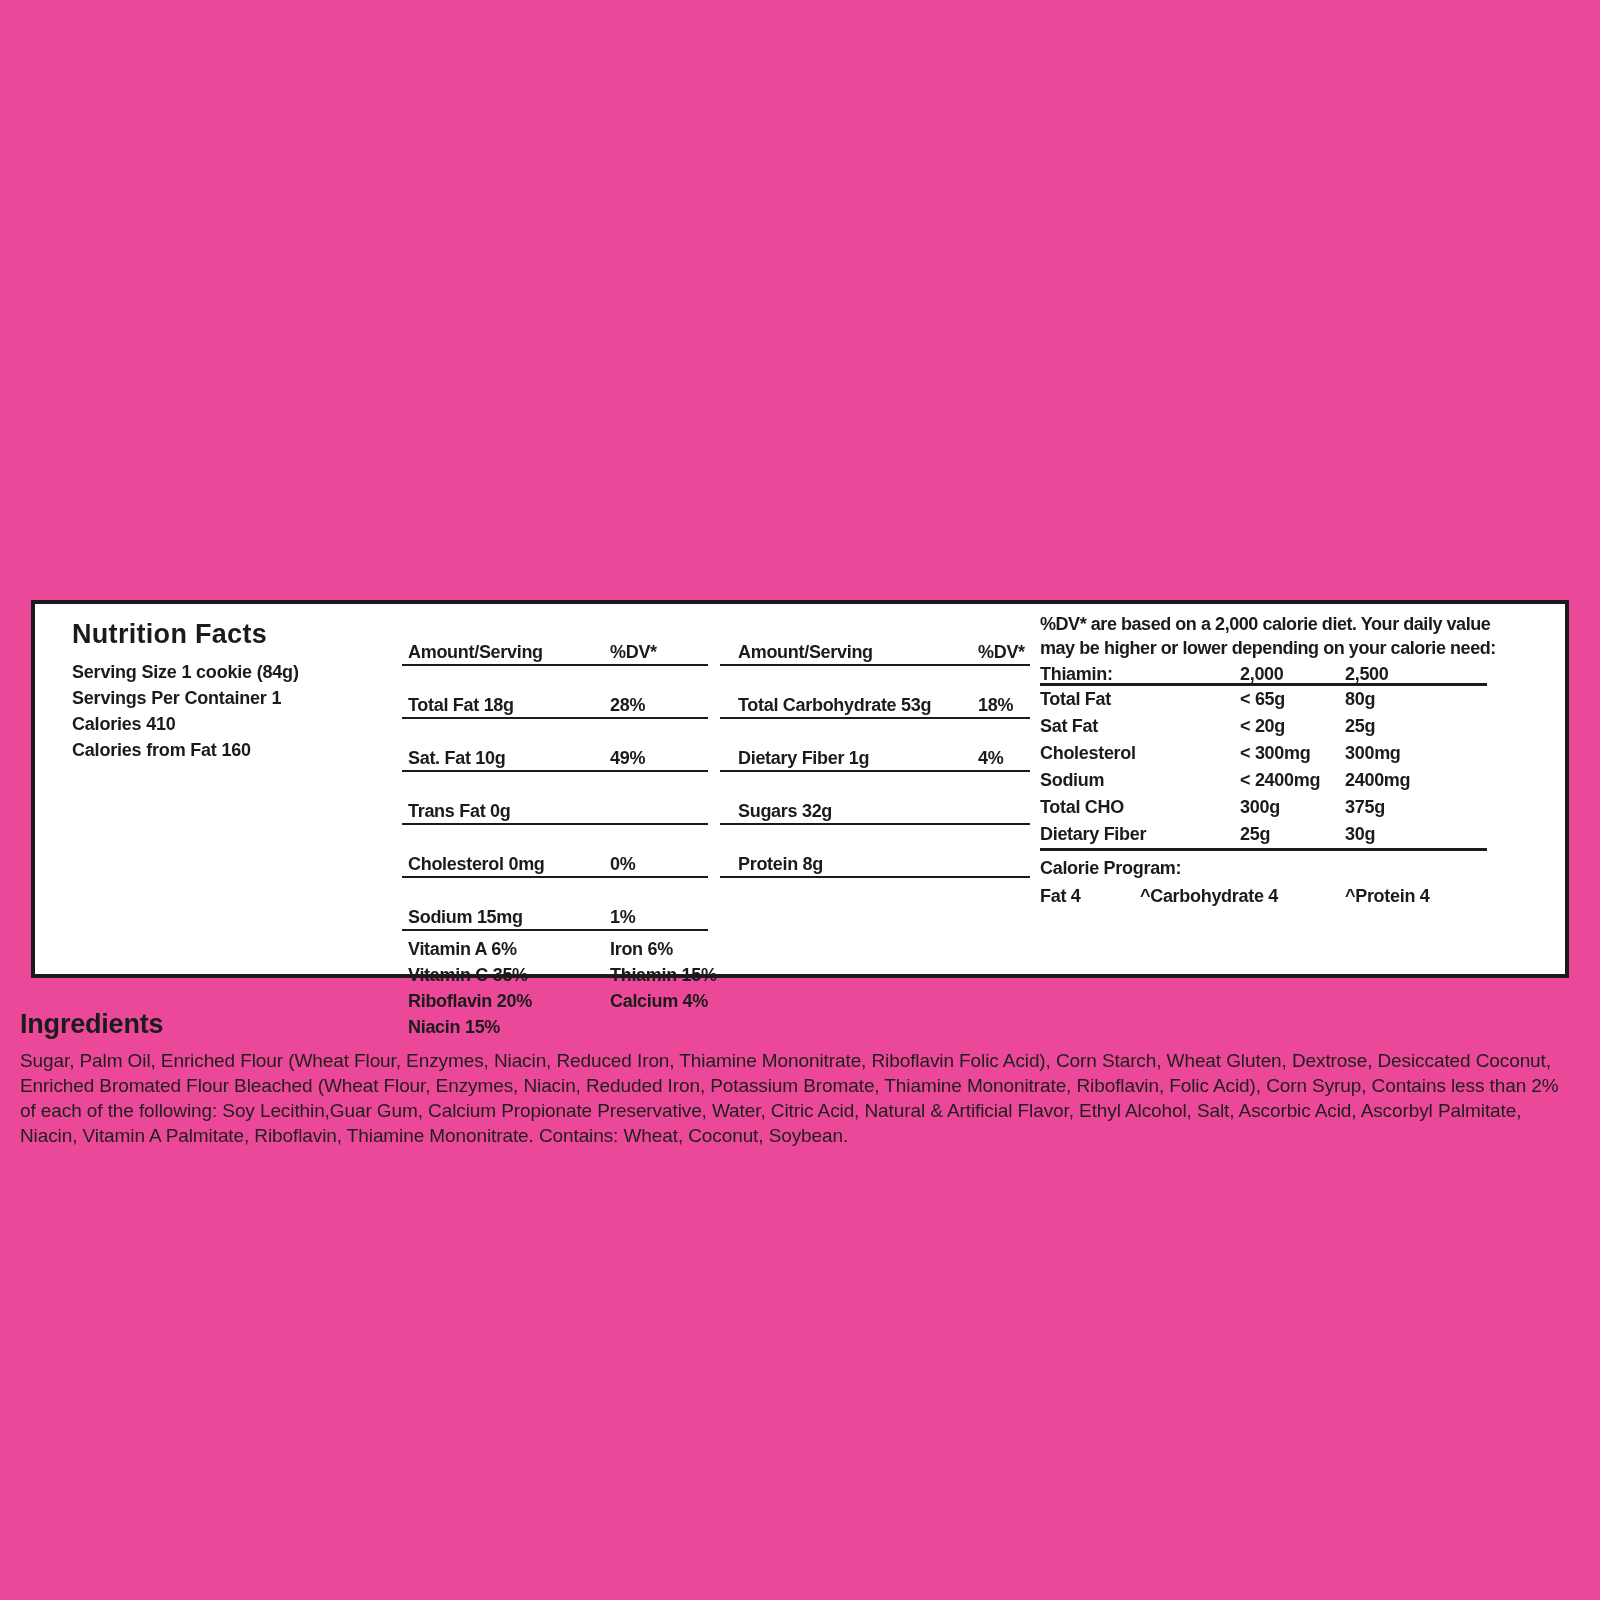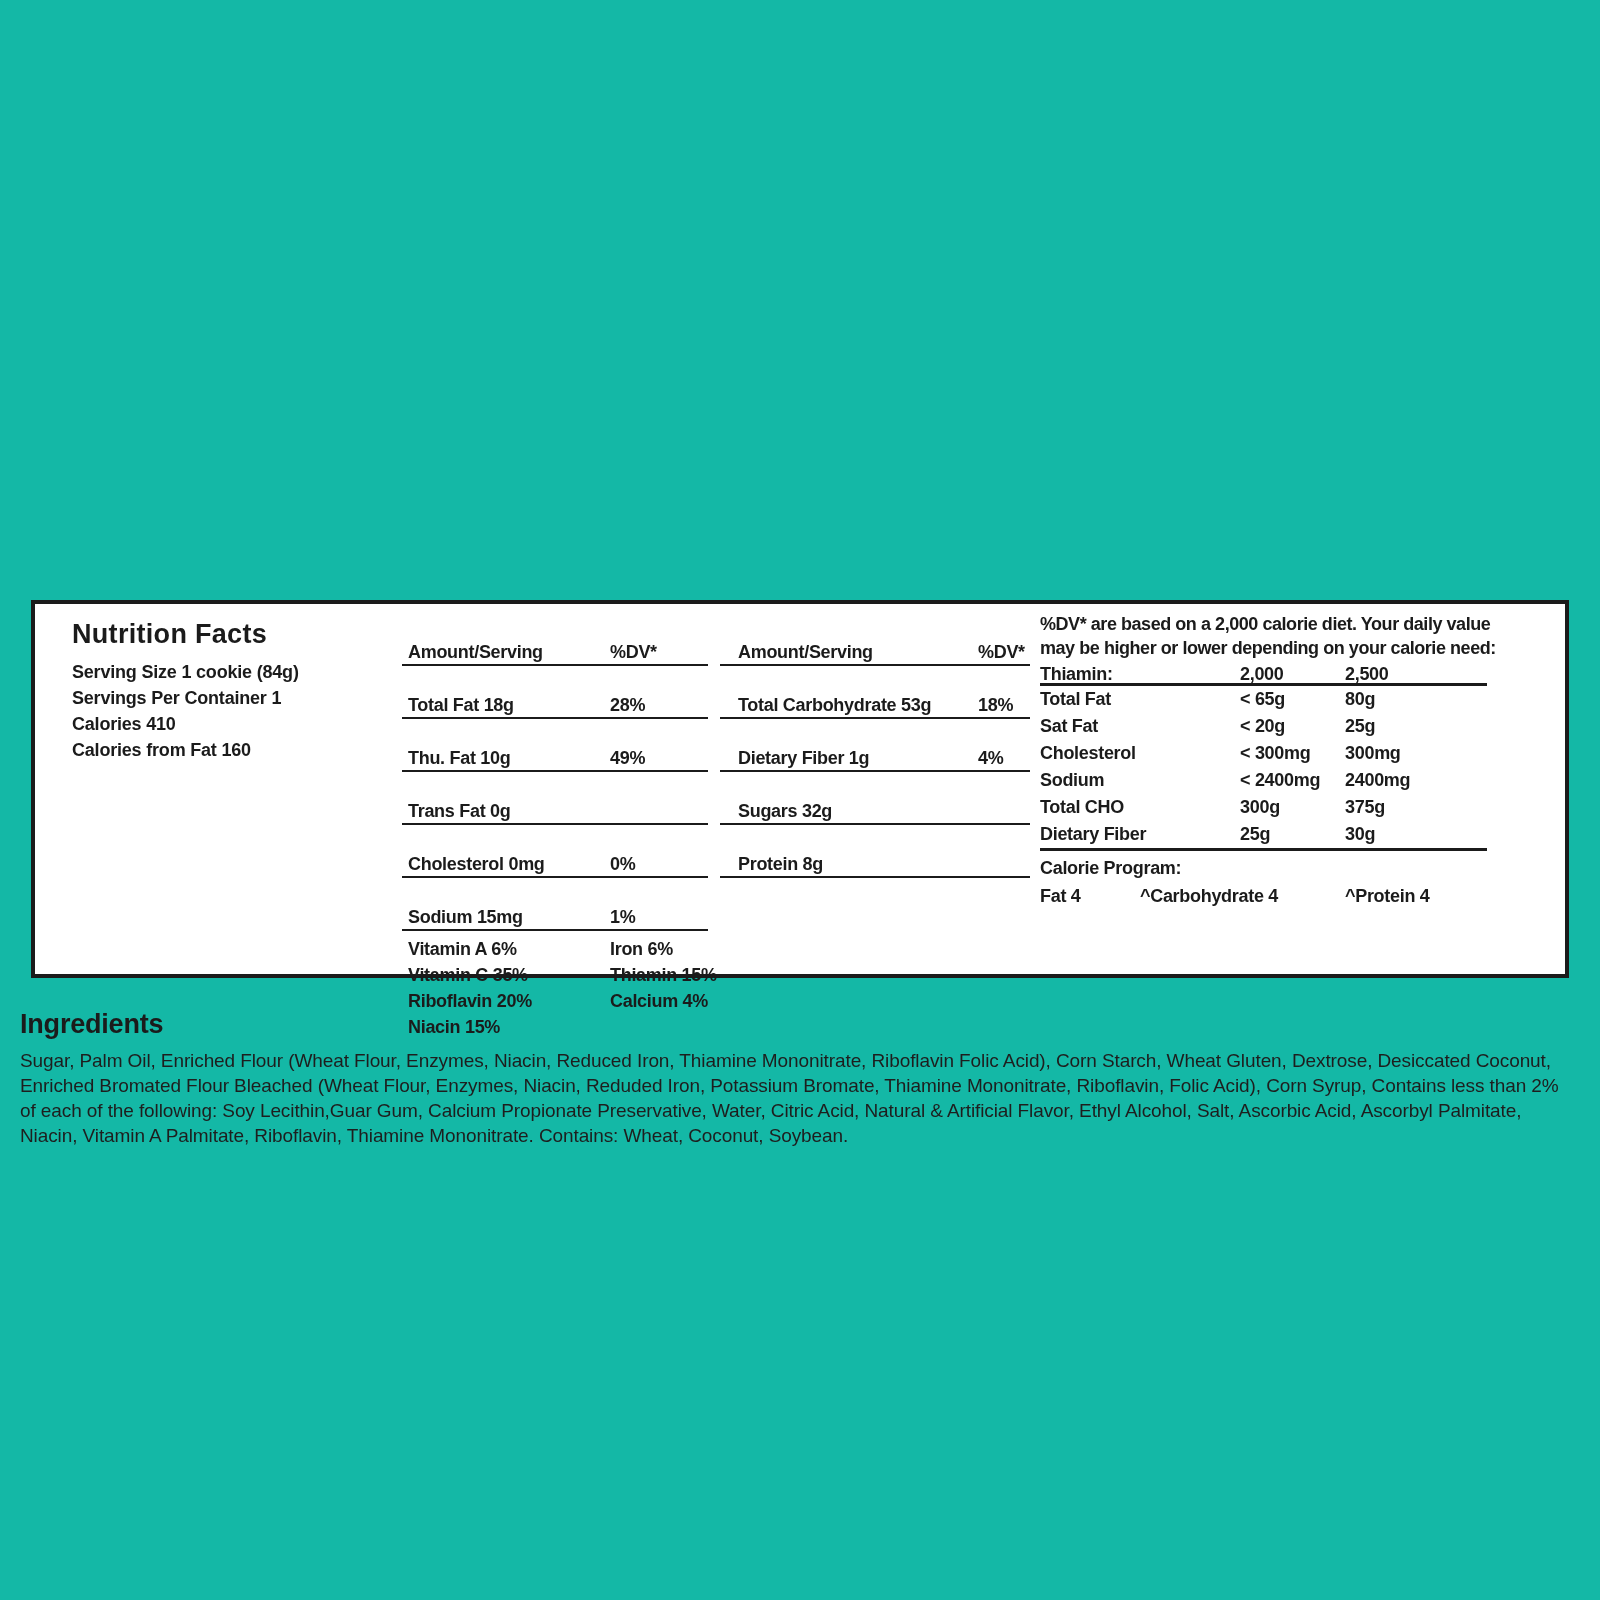--- a/index.html
+++ b/index.html
@@ -4,7 +4,7 @@
 <style>
   * { margin:0; padding:0; box-sizing:border-box; }
   html,body { width:1600px; height:1600px; background:#ffffff; font-family:"Liberation Sans", sans-serif; color:#1b1b1b; }
-  .page { position:relative; width:1600px; height:1600px; background:#14b8a6; overflow:hidden; }
+  .page { position:relative; width:1600px; height:1600px; background:#ec4899; overflow:hidden; }
 
   
   .nutrition-box { position:absolute; left:31px; top:600px; width:1538px; height:378px;

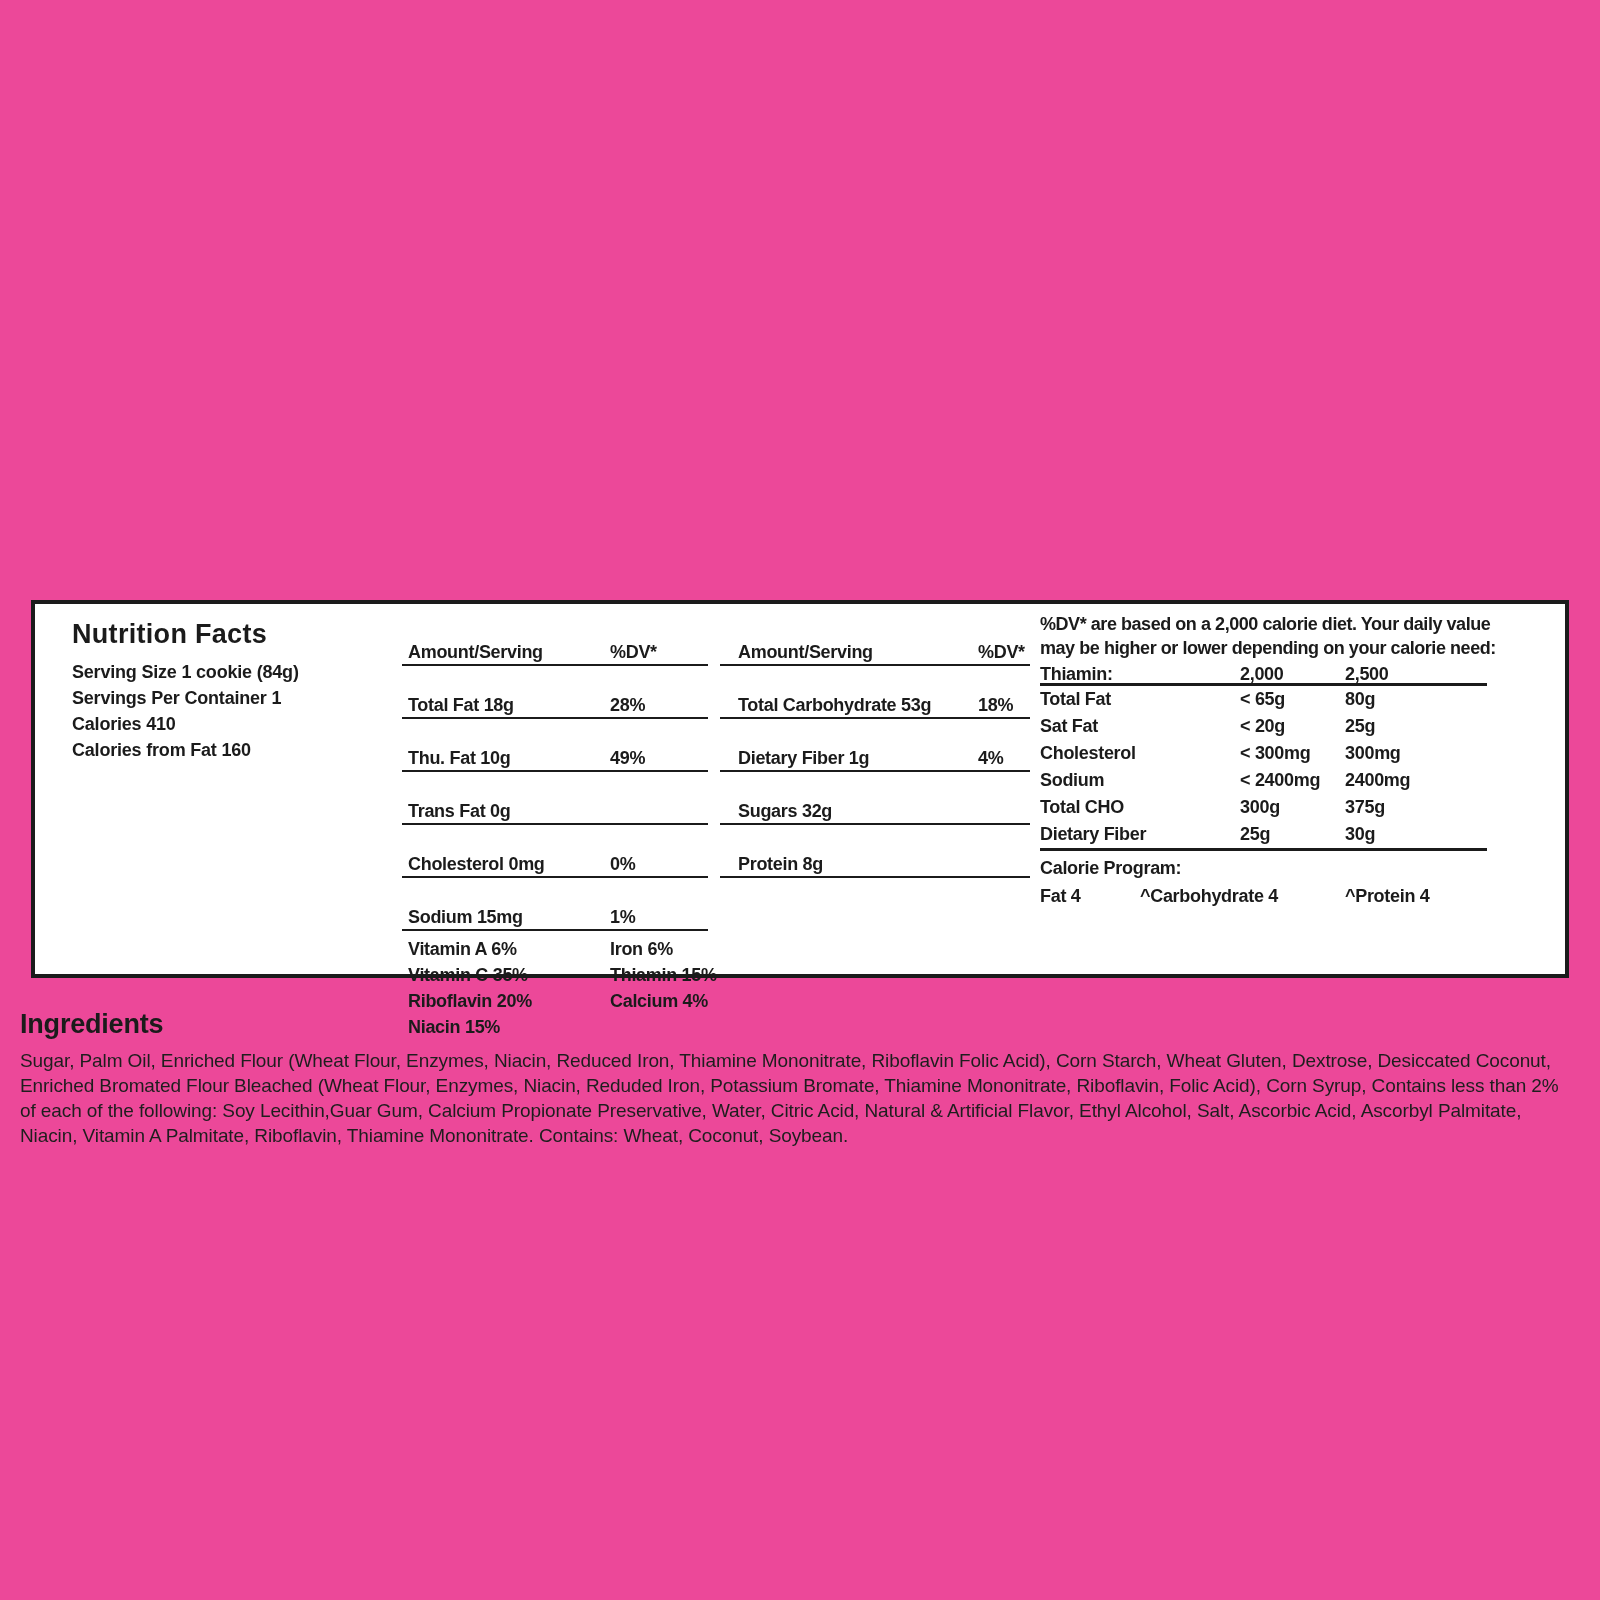--- a/index.html
+++ b/index.html
@@ -82,7 +82,7 @@
         <span class="tdv">28%</span>
       </div>
       <div class="trow">
-        <span class="tlabel">Thu. Fat 10g</span>
+        <span class="tlabel">Sat. Fat 10g</span>
         <span class="tdv">49%</span>
       </div>
       <div class="trow">

